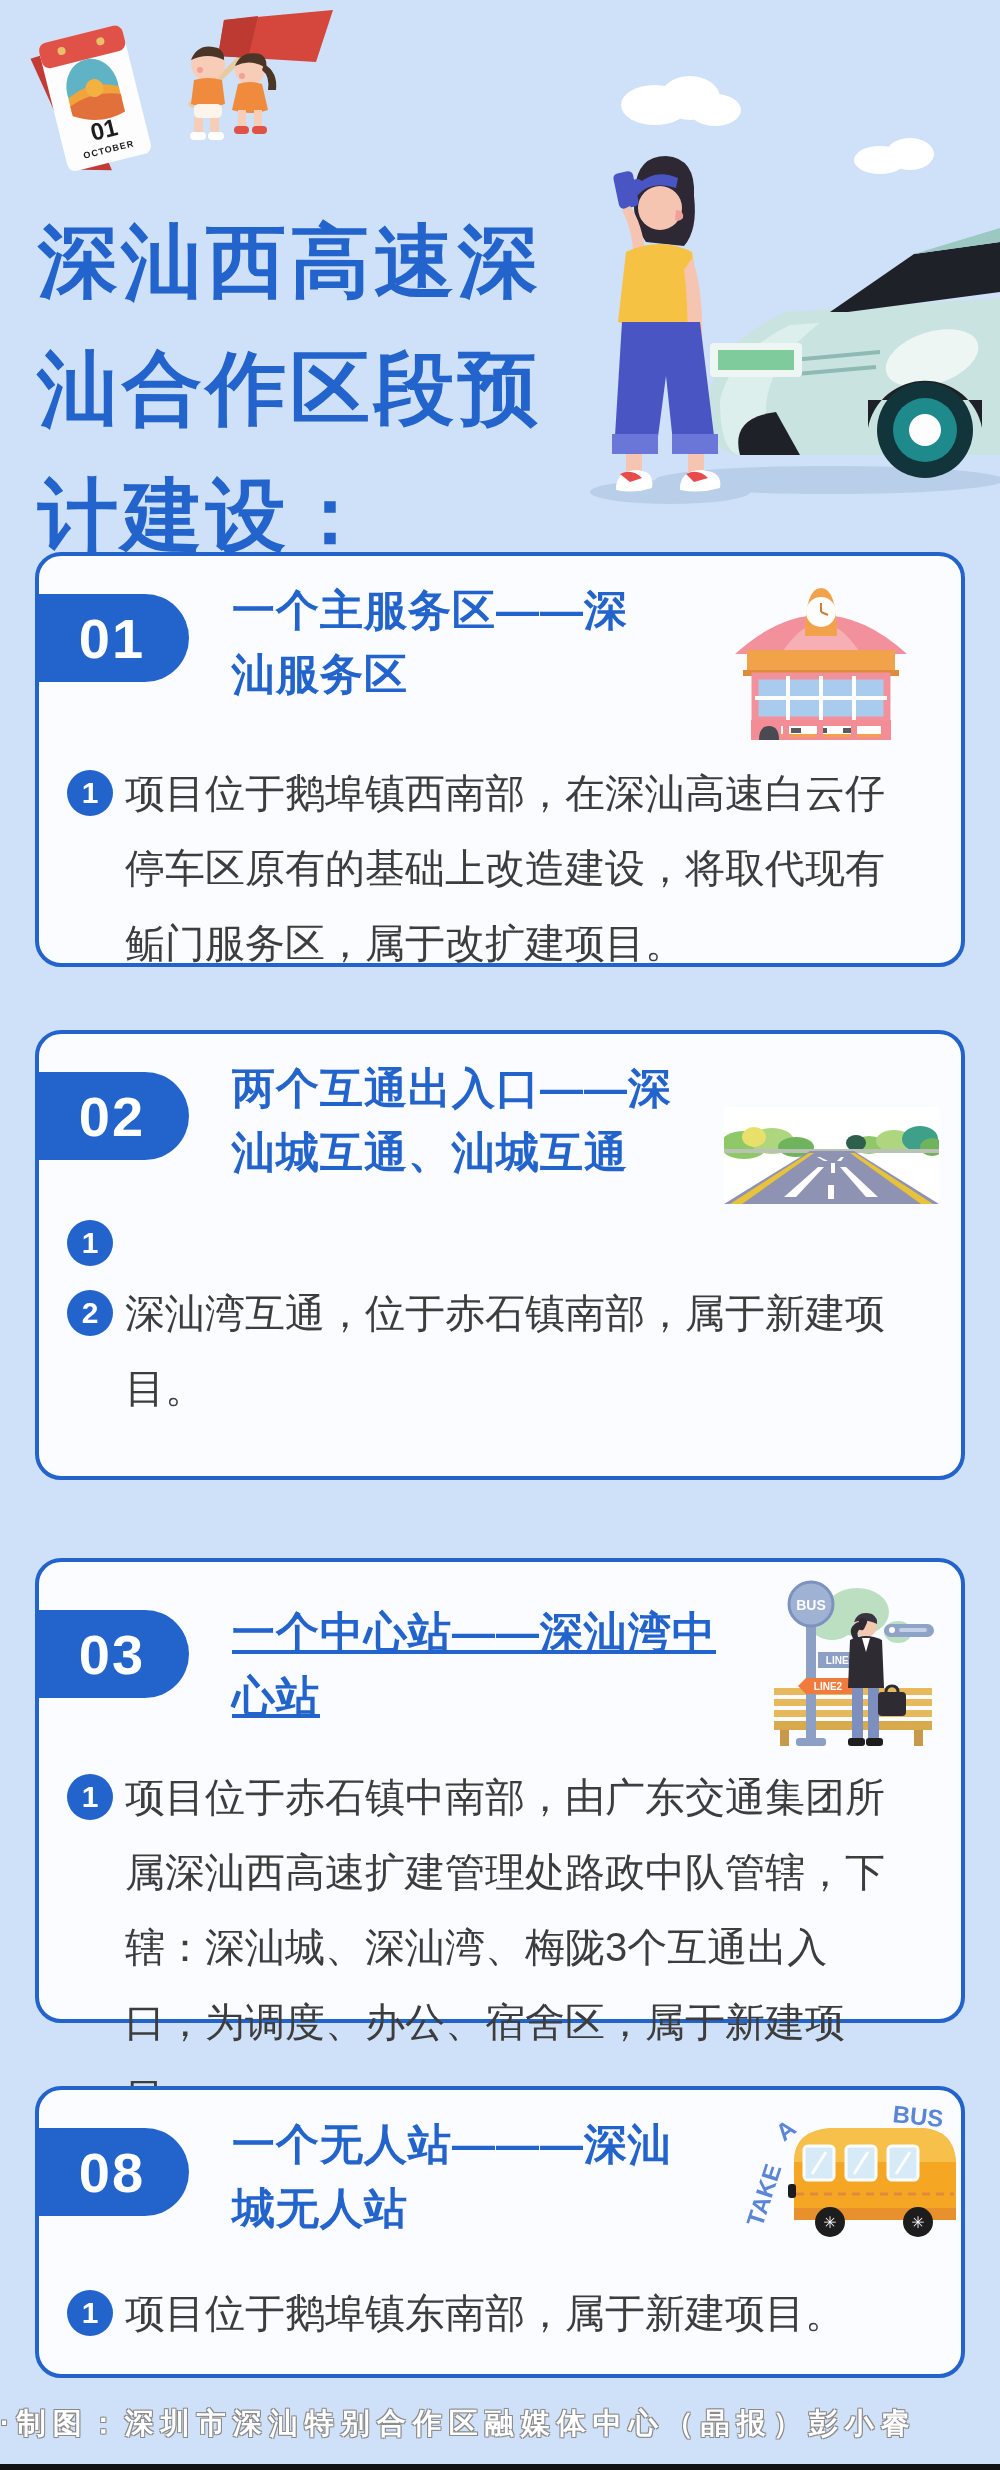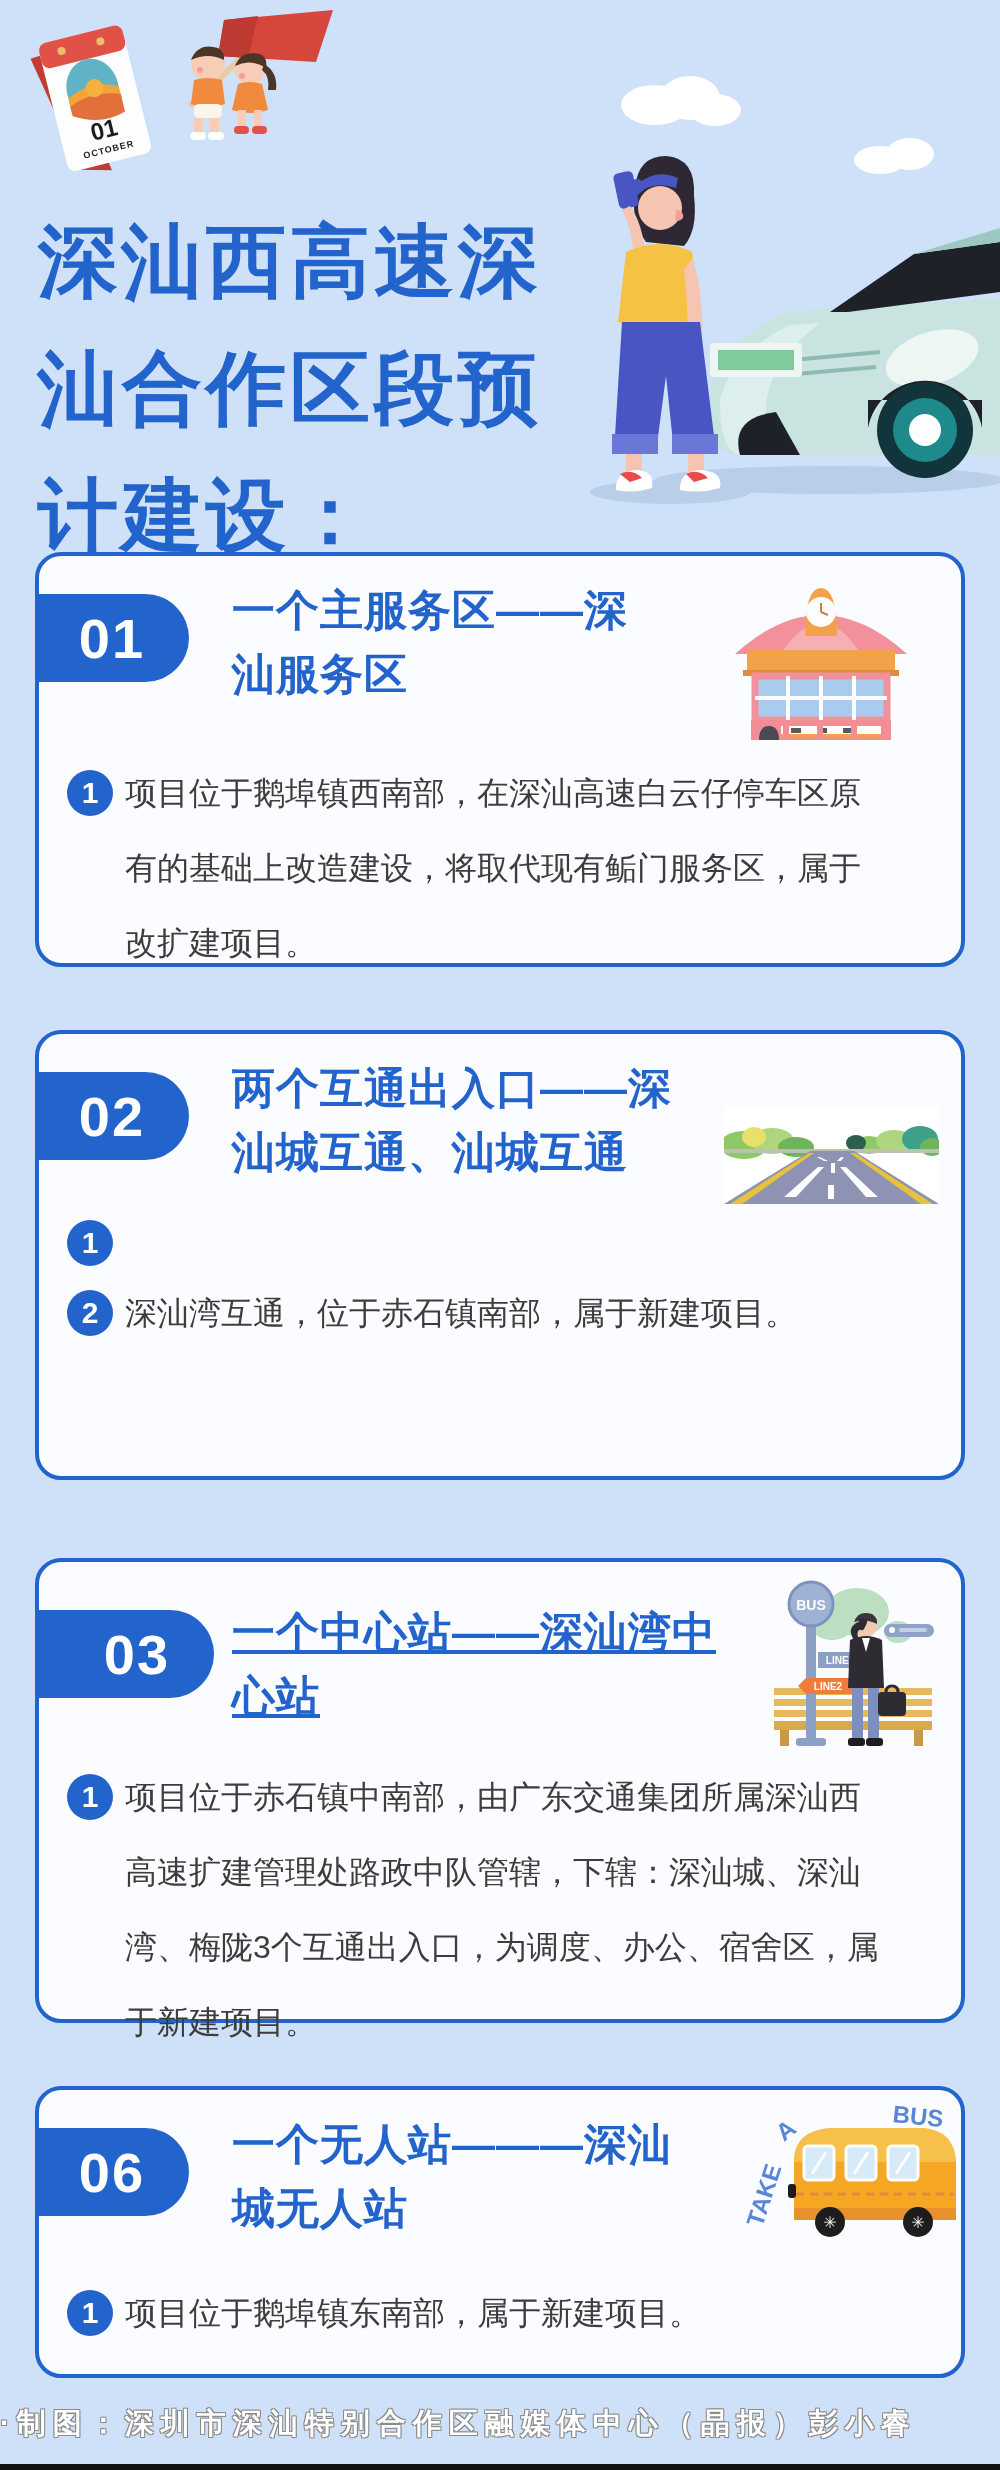--- a/index.html
+++ b/index.html
@@ -49,7 +49,7 @@
   .bullet-num{flex:0 0 46px;width:46px;height:46px;margin-top:14px;border-radius:50%;
     background:#2263CC;color:#fff;font-size:30px;font-weight:bold;
     display:flex;align-items:center;justify-content:center;}
-  .bullet-text{margin-left:12px;width:760px;font-size:32px;line-height:75px;color:#3D3D3D;}
+  .bullet-text{margin-left:12px;width:760px;font-size:40px;line-height:75px;color:#3D3D3D;}
 
   
   .footer-credit{position:absolute;left:0;top:2404px;width:100%;

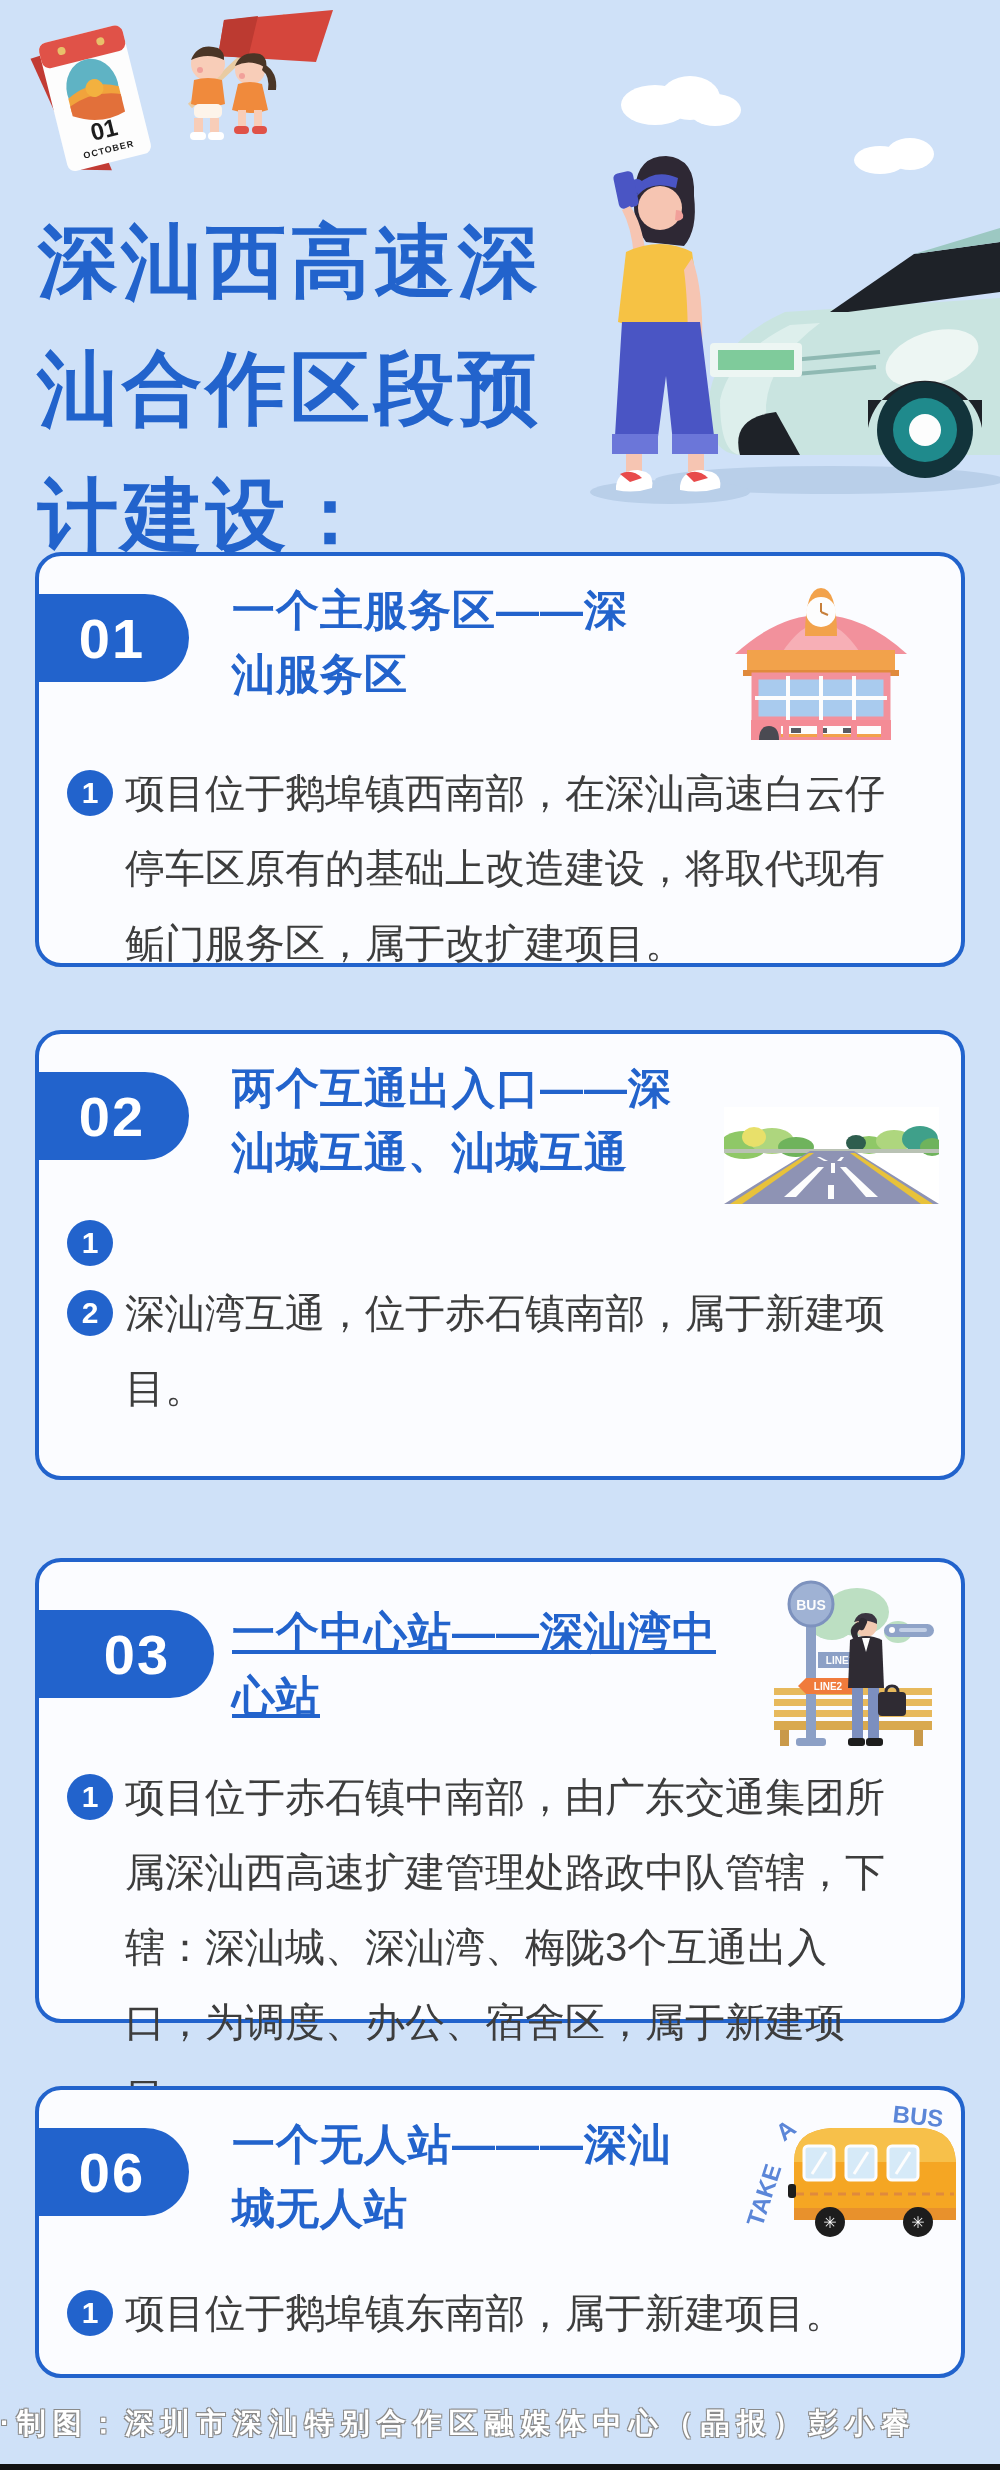--- a/index.html
+++ b/index.html
@@ -28,7 +28,7 @@
   .badge{position:absolute;left:-4px;top:38px;width:154px;height:88px;background:#2263CC;
     border-radius:0 44px 44px 0;display:flex;align-items:center;justify-content:center;
     color:#FFFFFF;font-size:56px;font-weight:bold;letter-spacing:2px;}
-  .card3 .badge{top:48px;padding-left:25px;}
+  .card3 .badge{top:48px;}
 
   .card-heading{position:absolute;left:193px;top:22px;color:#2263CC;
     font-size:43px;font-weight:bold;line-height:64px;letter-spacing:1px;white-space:nowrap;}

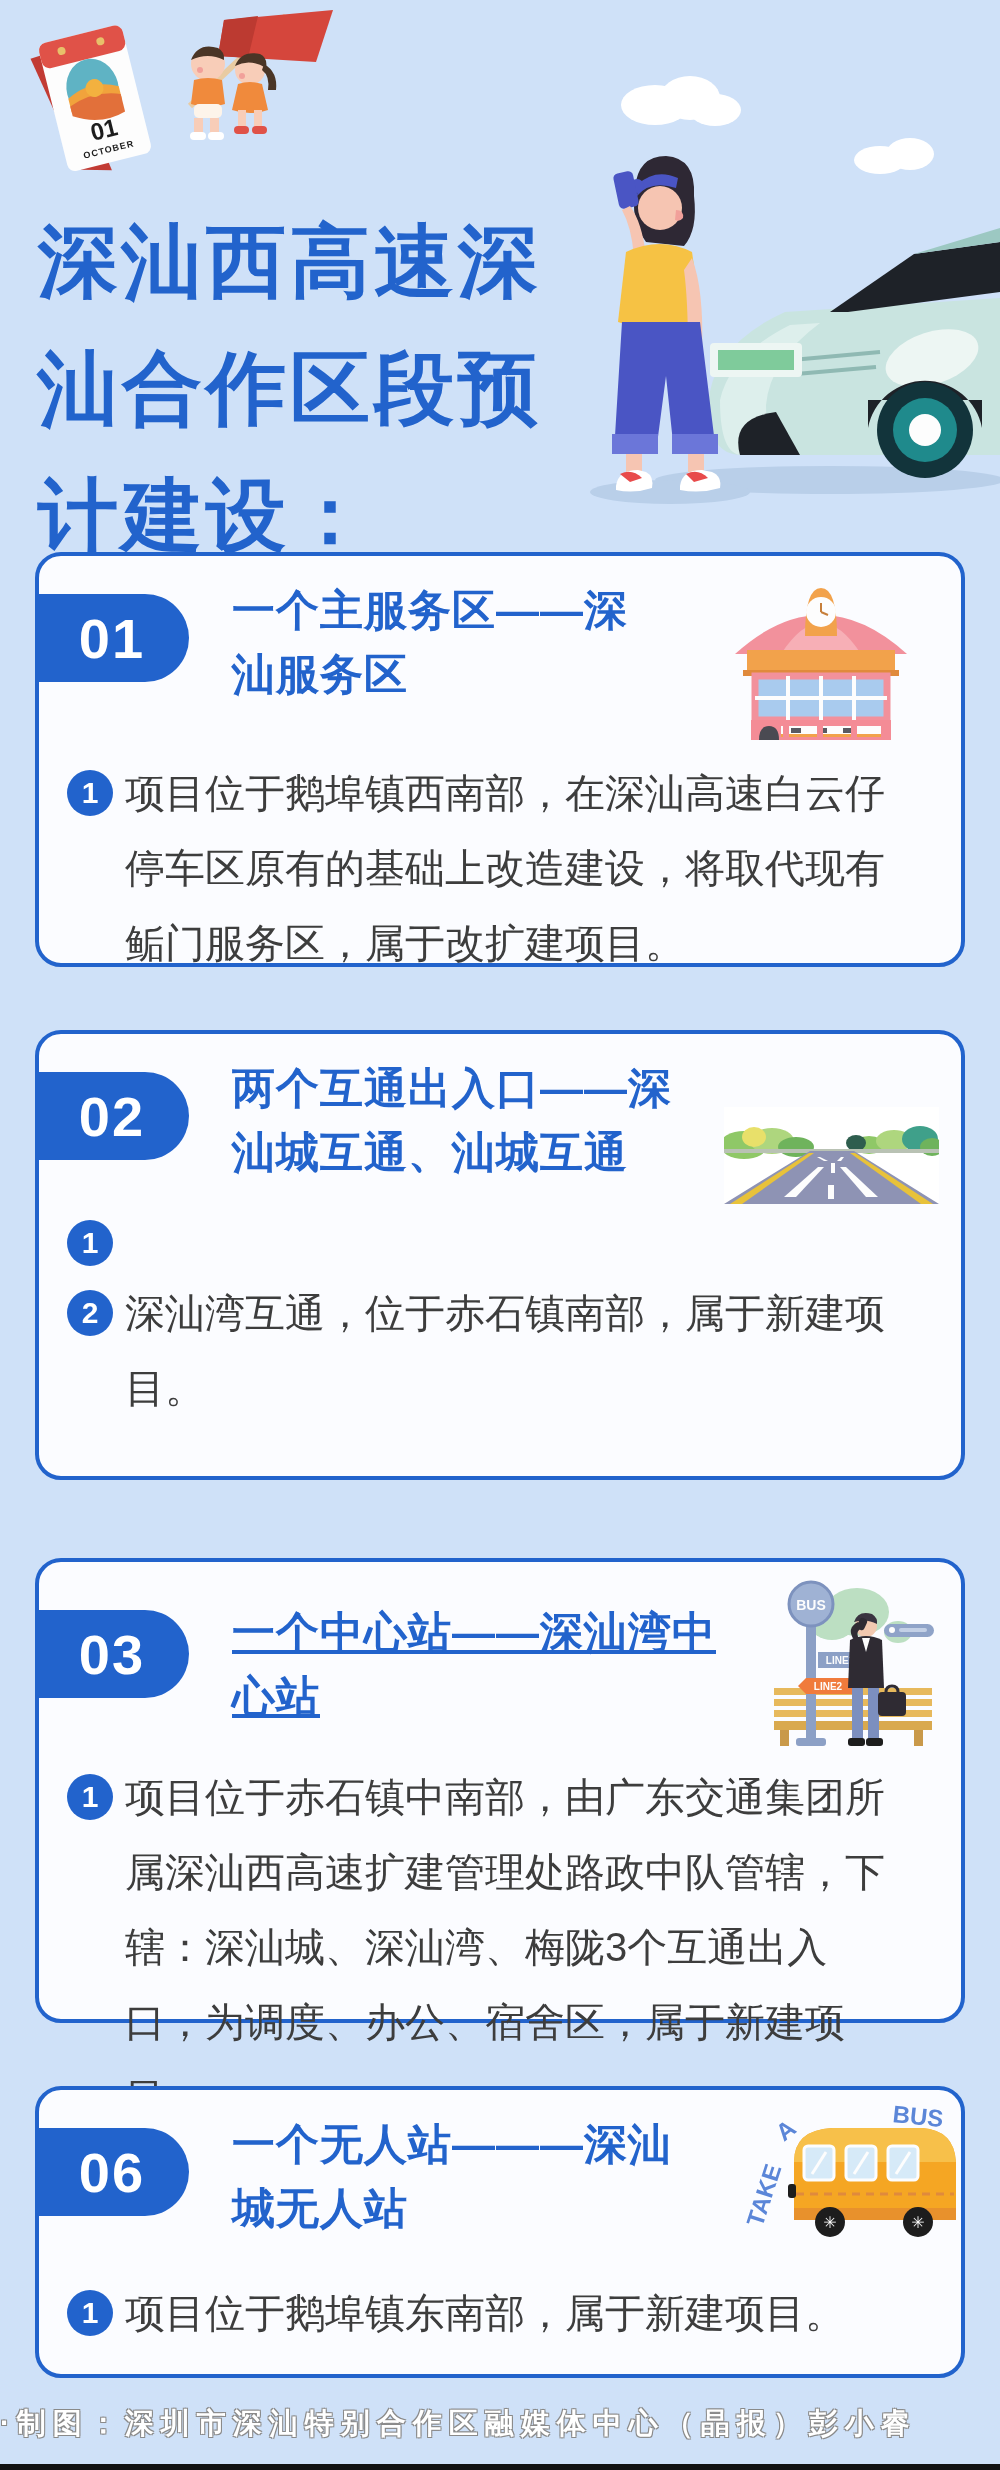--- a/index.html
+++ b/index.html
@@ -304,7 +304,7 @@
   </div>
 
   <div class="card card4">
-    <div class="badge">06</div>
+    <div class="badge">08</div>
     <div class="card-heading">
       <div>一个无人站———深汕</div>
       <div>城无人站</div>

